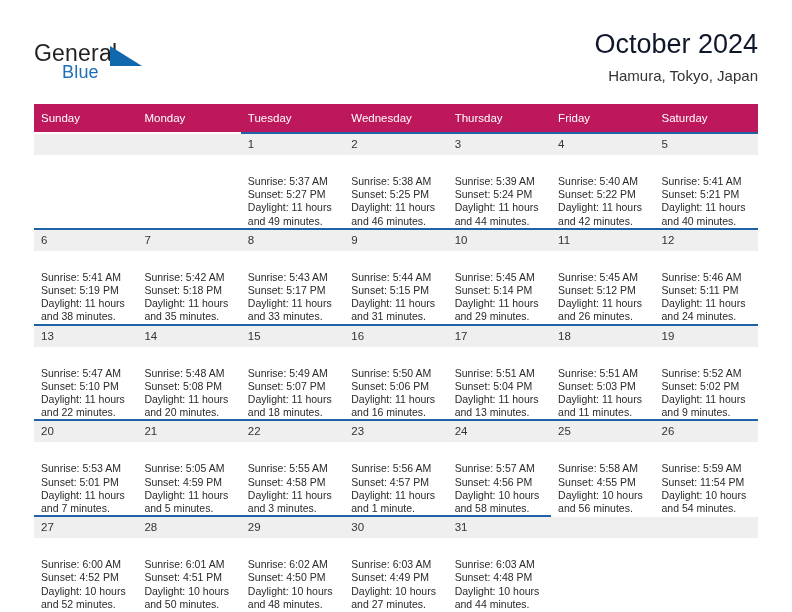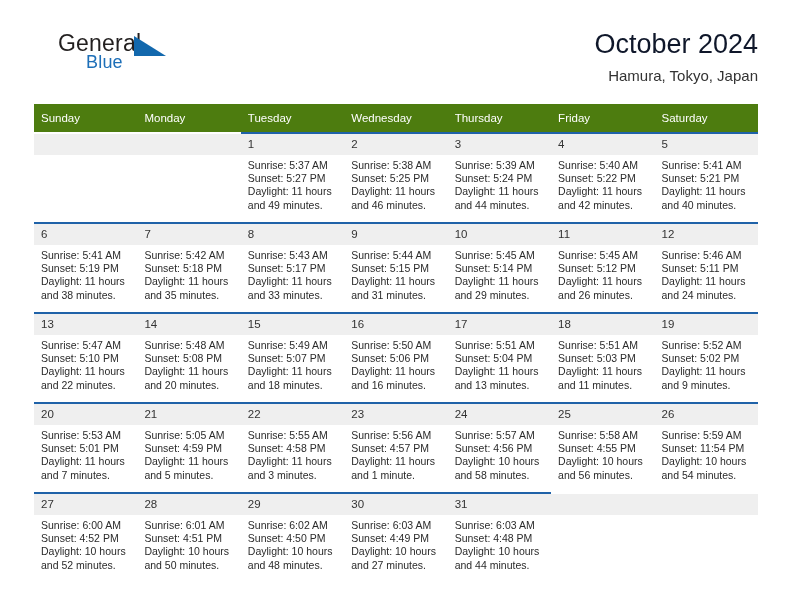--- a/index.html
+++ b/index.html
@@ -32,10 +32,9 @@
   .brand {
     position: absolute;
     left: 0;
-    top: 2px;
+    top: 12px;
     width: 180px;
     height: 56px;
-    margin-left: 24px;
   }
   .brand-general {
     position: absolute;

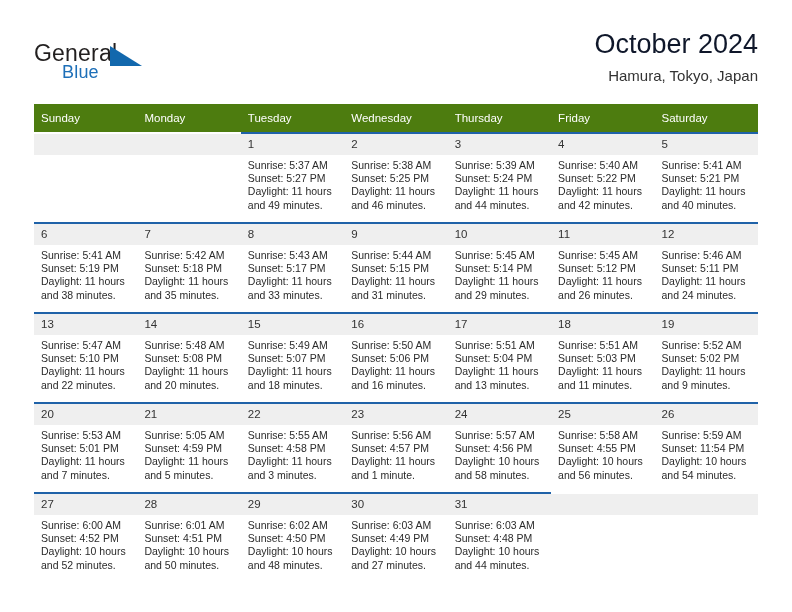--- a/index.html
+++ b/index.html
@@ -99,7 +99,7 @@
     width: 724px;
   }
   table.cal-table th {
-    background: #4d7c0f;
+    background: #be185d;
     color: #ffffff;
     font-size: 11.5px;
     font-weight: normal;

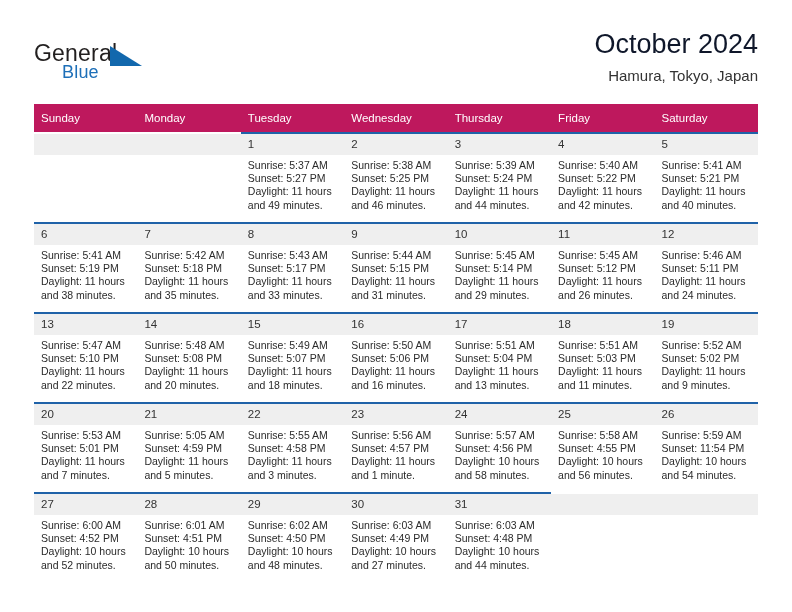--- a/index.html
+++ b/index.html
@@ -131,7 +131,7 @@
     background: #efefef;
   }
   .details {
-    padding: 4px 6px 0 7px;
+    padding: 20px 6px 0 7px;
     font-size: 10.5px;
     line-height: 13.2px;
     color: #2a2a2a;

